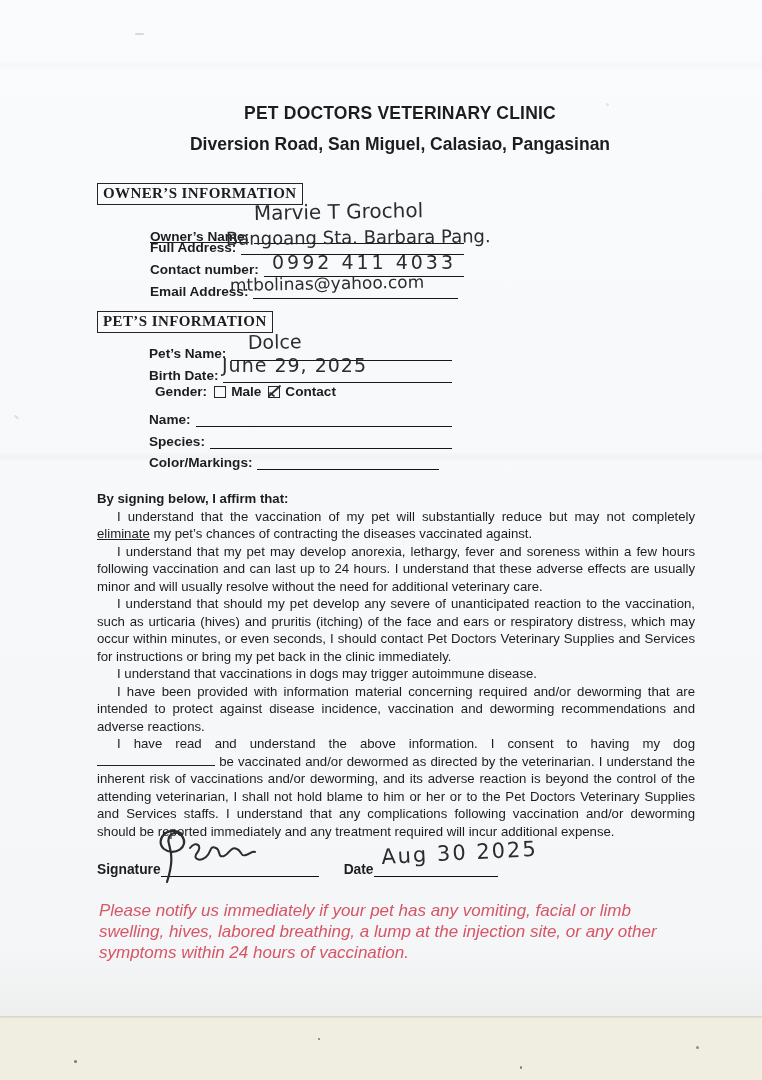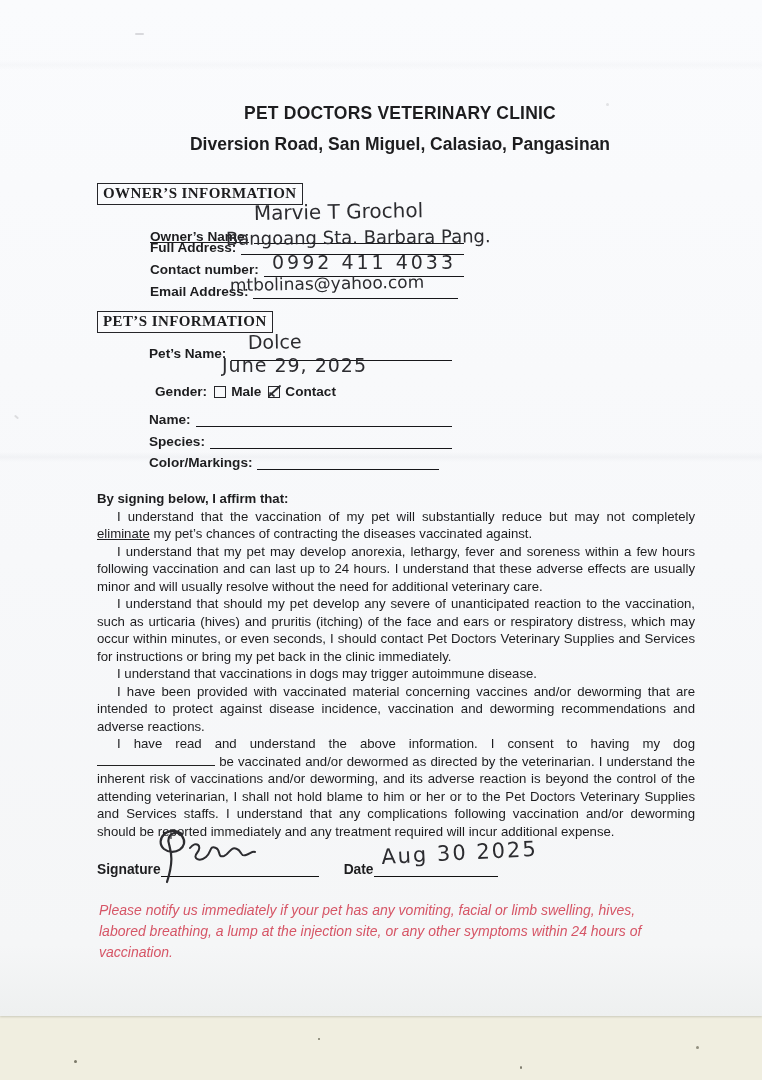--- a/index.html
+++ b/index.html
@@ -119,6 +119,10 @@
       <span class="lbl">Pet’s Name:</span>
       <span class="line"></span>
     </div>
+    <div class="row pet-row" style="top:362px;">
+      <span class="lbl">Birth Date:</span>
+      <span class="line"></span>
+    </div>
 
     <div class="gender-row">
       <span>Gender:</span>

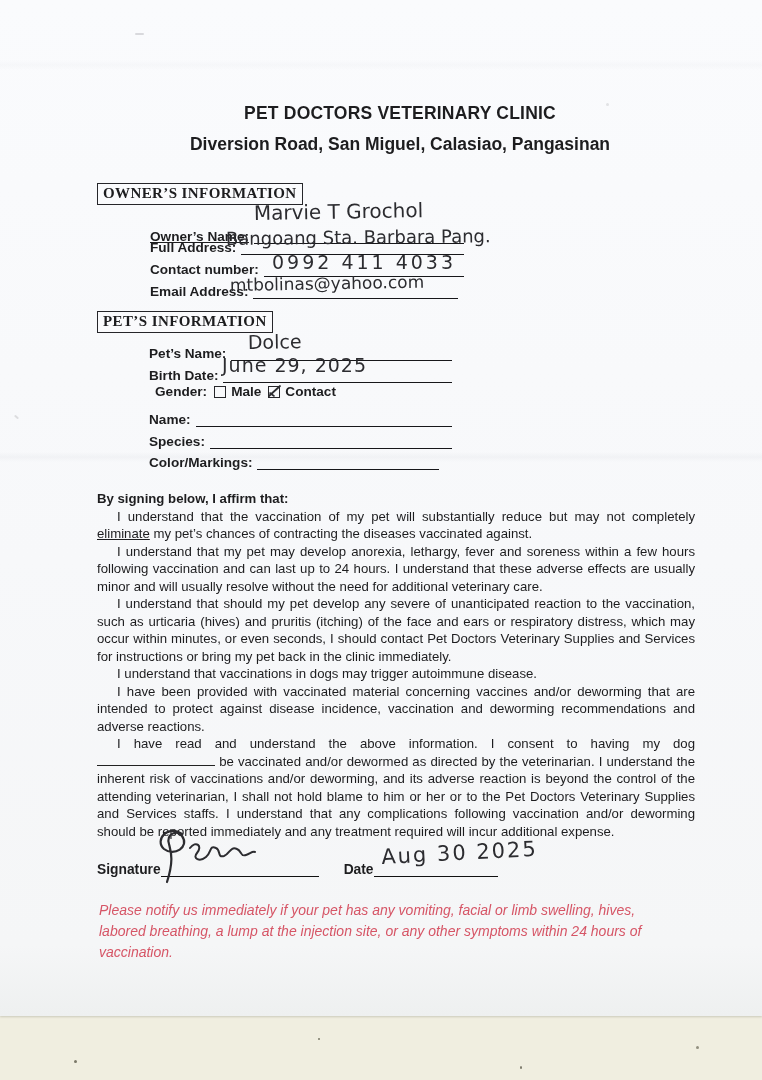--- a/index.html
+++ b/index.html
@@ -159,7 +159,7 @@
       <p>I understand that my pet may develop anorexia, lethargy, fever and soreness within a few hours following vaccination and can last up to 24 hours. I understand that these adverse effects are usually minor and will usually resolve without the need for additional veterinary care.</p>
       <p>I understand that should my pet develop any severe of unanticipated reaction to the vaccination, such as urticaria (hives) and pruritis (itching) of the face and ears or respiratory distress, which may occur within minutes, or even seconds, I should contact Pet Doctors Veterinary Supplies and Services for instructions or bring my pet back in the clinic immediately.</p>
       <p>I understand that vaccinations in dogs may trigger autoimmune disease.</p>
-      <p>I have been provided with vaccinated material concerning vaccines and/or deworming that are intended to protect against disease incidence, vaccination and deworming recommendations and adverse reactions.</p>
+      <p>I have been provided with information material concerning required and/or deworming that are intended to protect against disease incidence, vaccination and deworming recommendations and adverse reactions.</p>
       <p><span>I have read and understand the above information. I consent to having my dog </span><span class="blank-line"></span><span> be vaccinated and/or dewormed as directed by the veterinarian. I understand the inherent risk of vaccinations and/or deworming, and its adverse reaction is beyond the control of the attending veterinarian, I shall not hold blame to him or her or to the Pet Doctors Veterinary Supplies and Services staffs. I understand that any complications following vaccination and/or deworming should be reported immediately and any treatment required will incur additional expense.</span></p>
     </div>
 

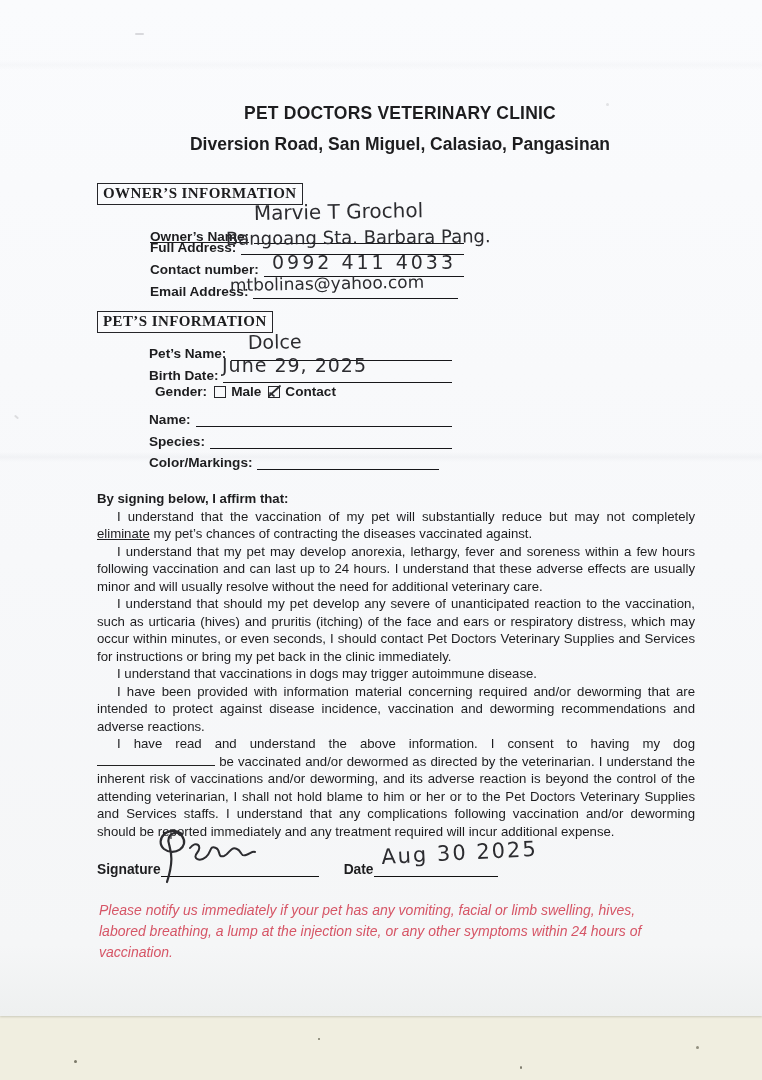--- a/index.html
+++ b/index.html
@@ -66,7 +66,7 @@
   .signature-svg{position:absolute;left:146px;top:822px;overflow:visible;}
 
   .footer-note{position:absolute;left:99px;top:900px;width:577px;
-    font-style:italic;font-size:14px;line-height:21px;}
+    font-style:italic;font-size:17px;line-height:21px;}
 </style>
 </head>
 <body>

